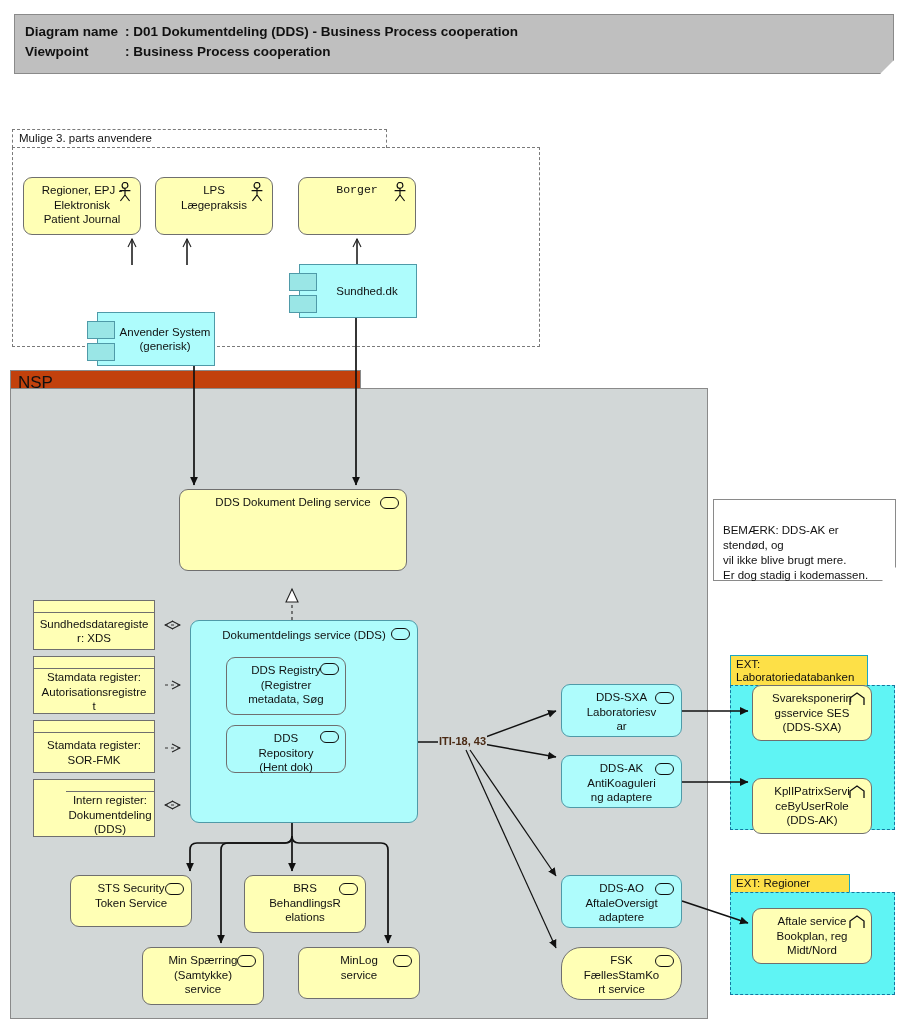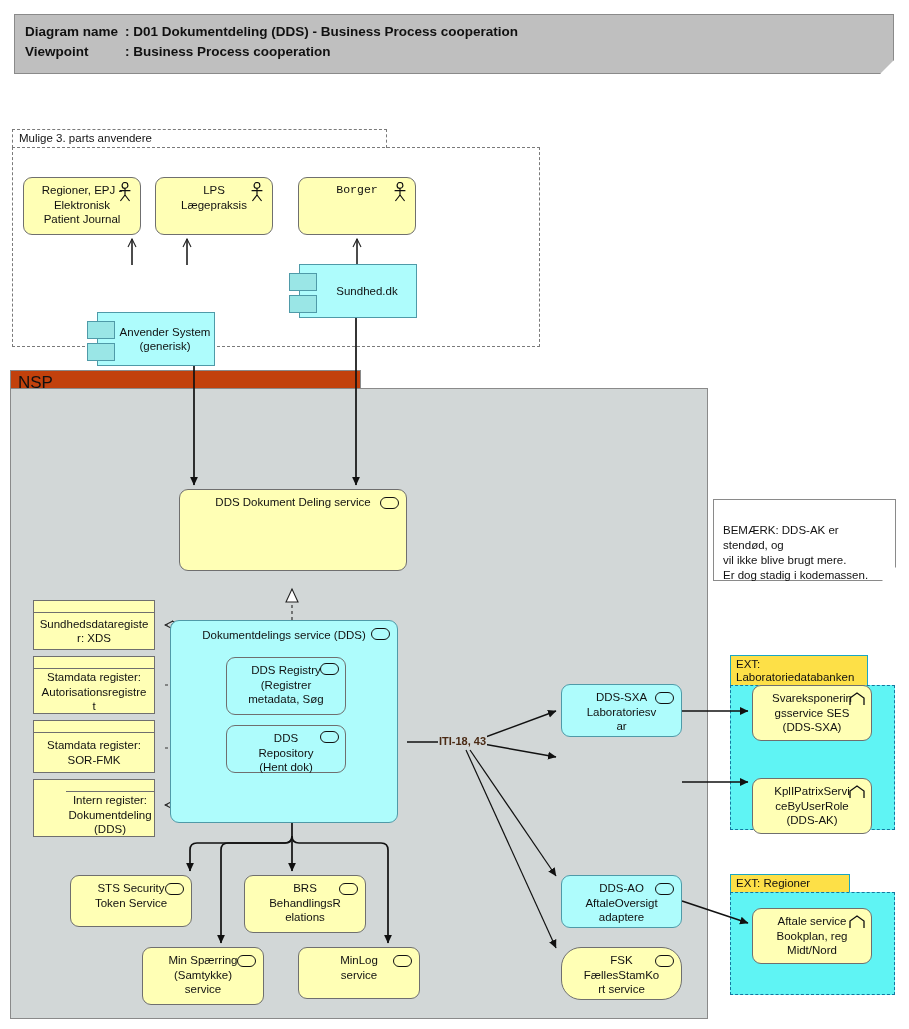--- a/index.html
+++ b/index.html
@@ -313,7 +313,7 @@
 (DDS)</div>
   </div>
 
-  <div class="abs node cyan top-align" style="left:170px; top:620px; width:228px; height:203px; border-color:#4f9aa8;">
+  <div class="abs node cyan top-align" style="left:190px; top:620px; width:228px; height:203px; border-color:#4f9aa8;">
     <span class="lbl" style="position:absolute; left:0; right:0; top:5px;">Dokumentdelings service (DDS)</span>
     <span class="ic-service"></span>
   </div>

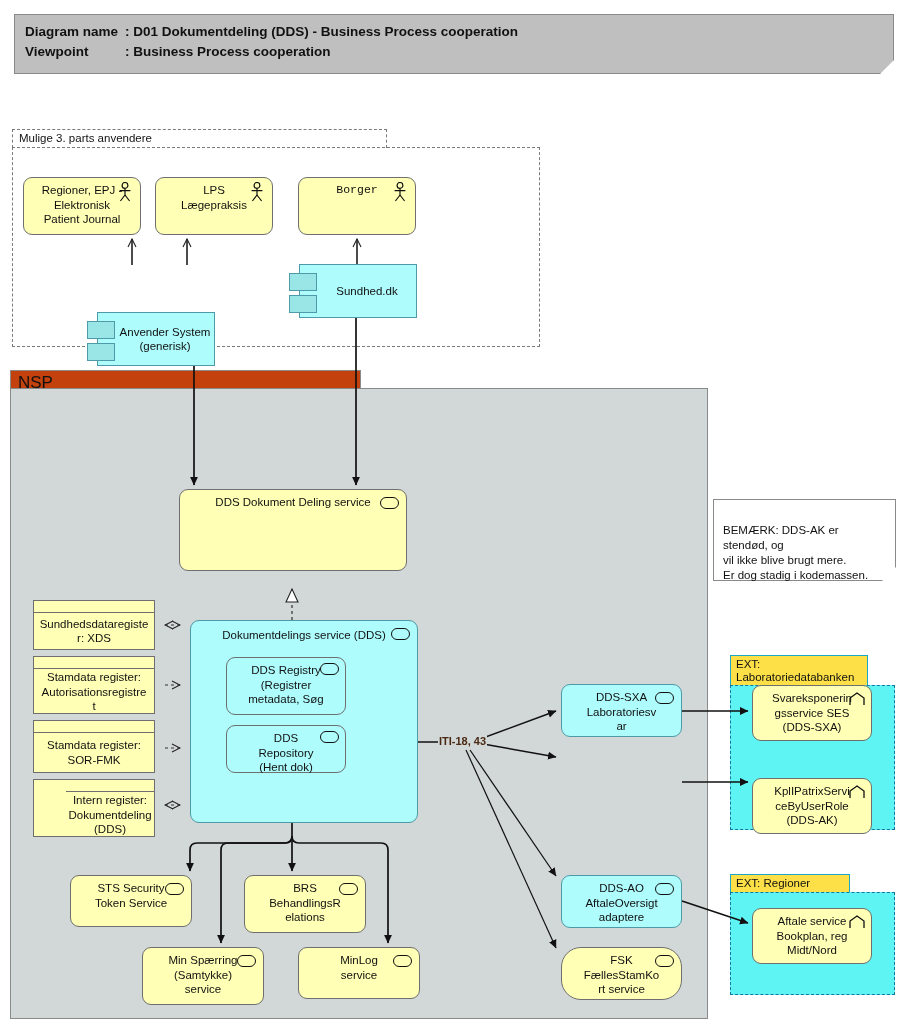--- a/index.html
+++ b/index.html
@@ -365,6 +365,12 @@
     <span class="ic-service"></span>
   </div>
 
+  <div class="abs node cyan top-align" style="left:561px; top:755px; width:121px; height:53px; border-color:#4f9aa8;">
+    <span class="lbl">DDS-AK
+AntiKoaguleri
+ng adaptere</span>
+    <span class="ic-service"></span>
+  </div>
 
   <div class="abs node cyan top-align" style="left:561px; top:875px; width:121px; height:53px; border-color:#4f9aa8;">
     <span class="lbl">DDS-AO

